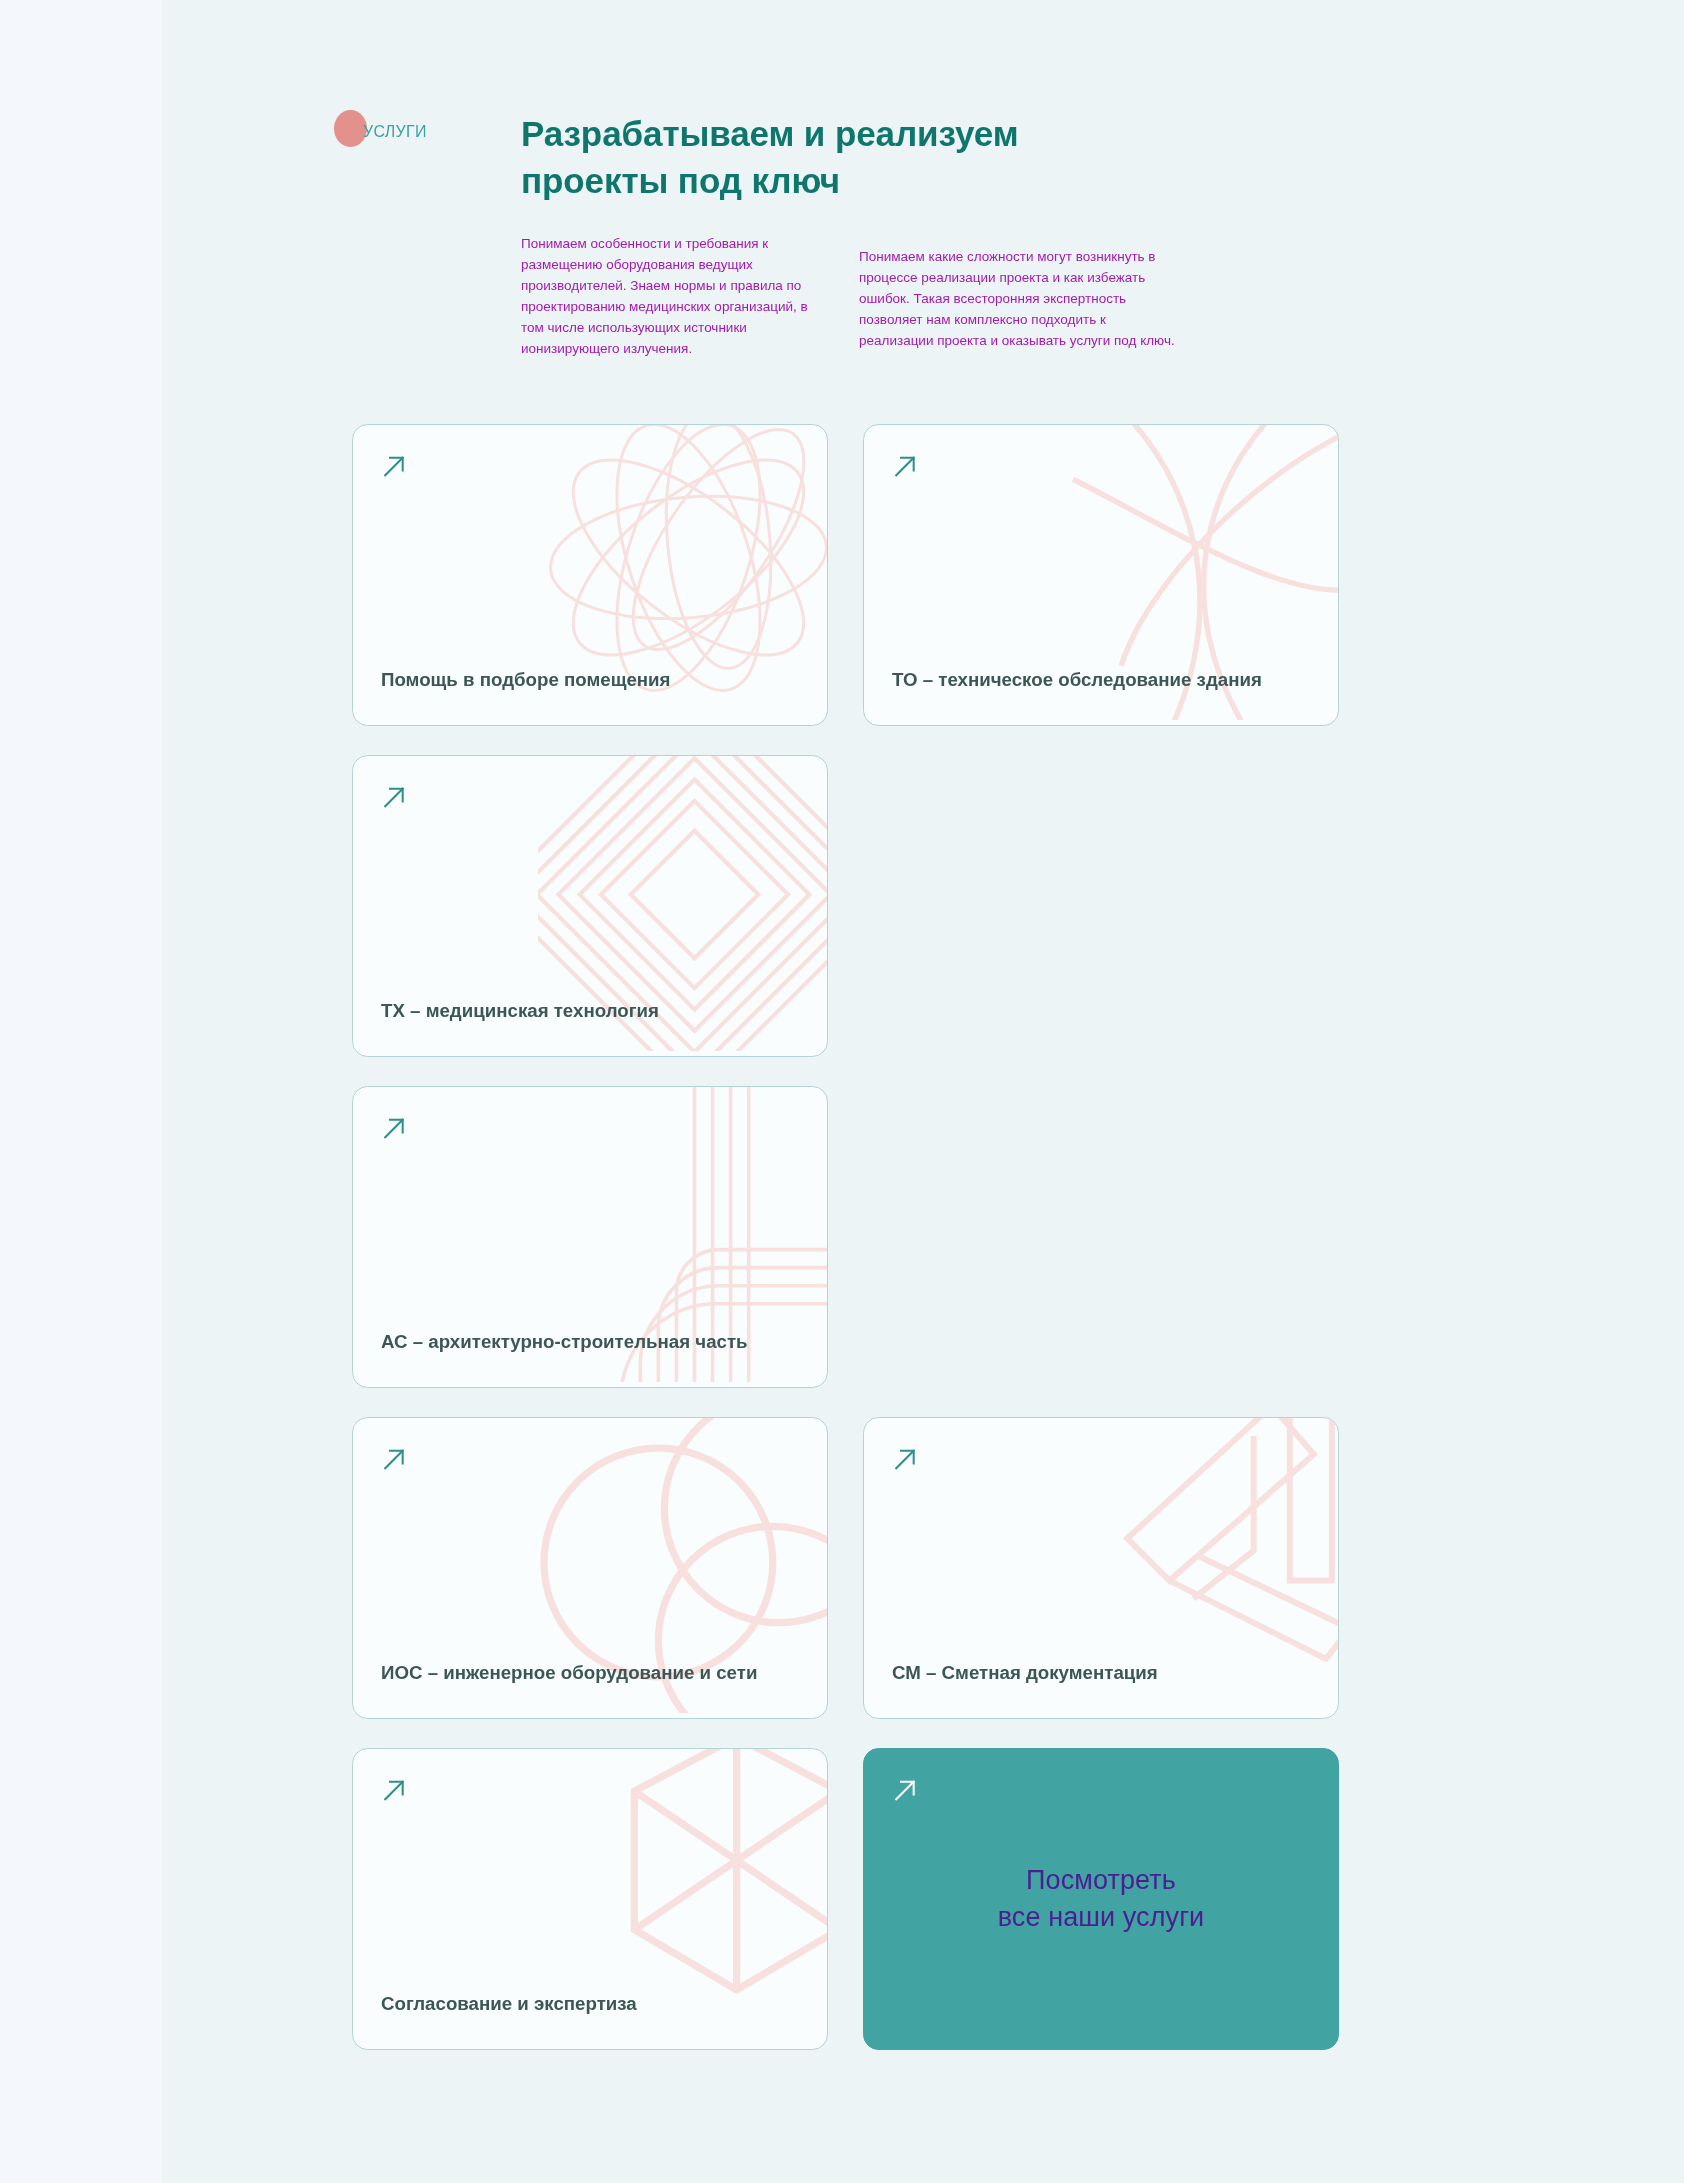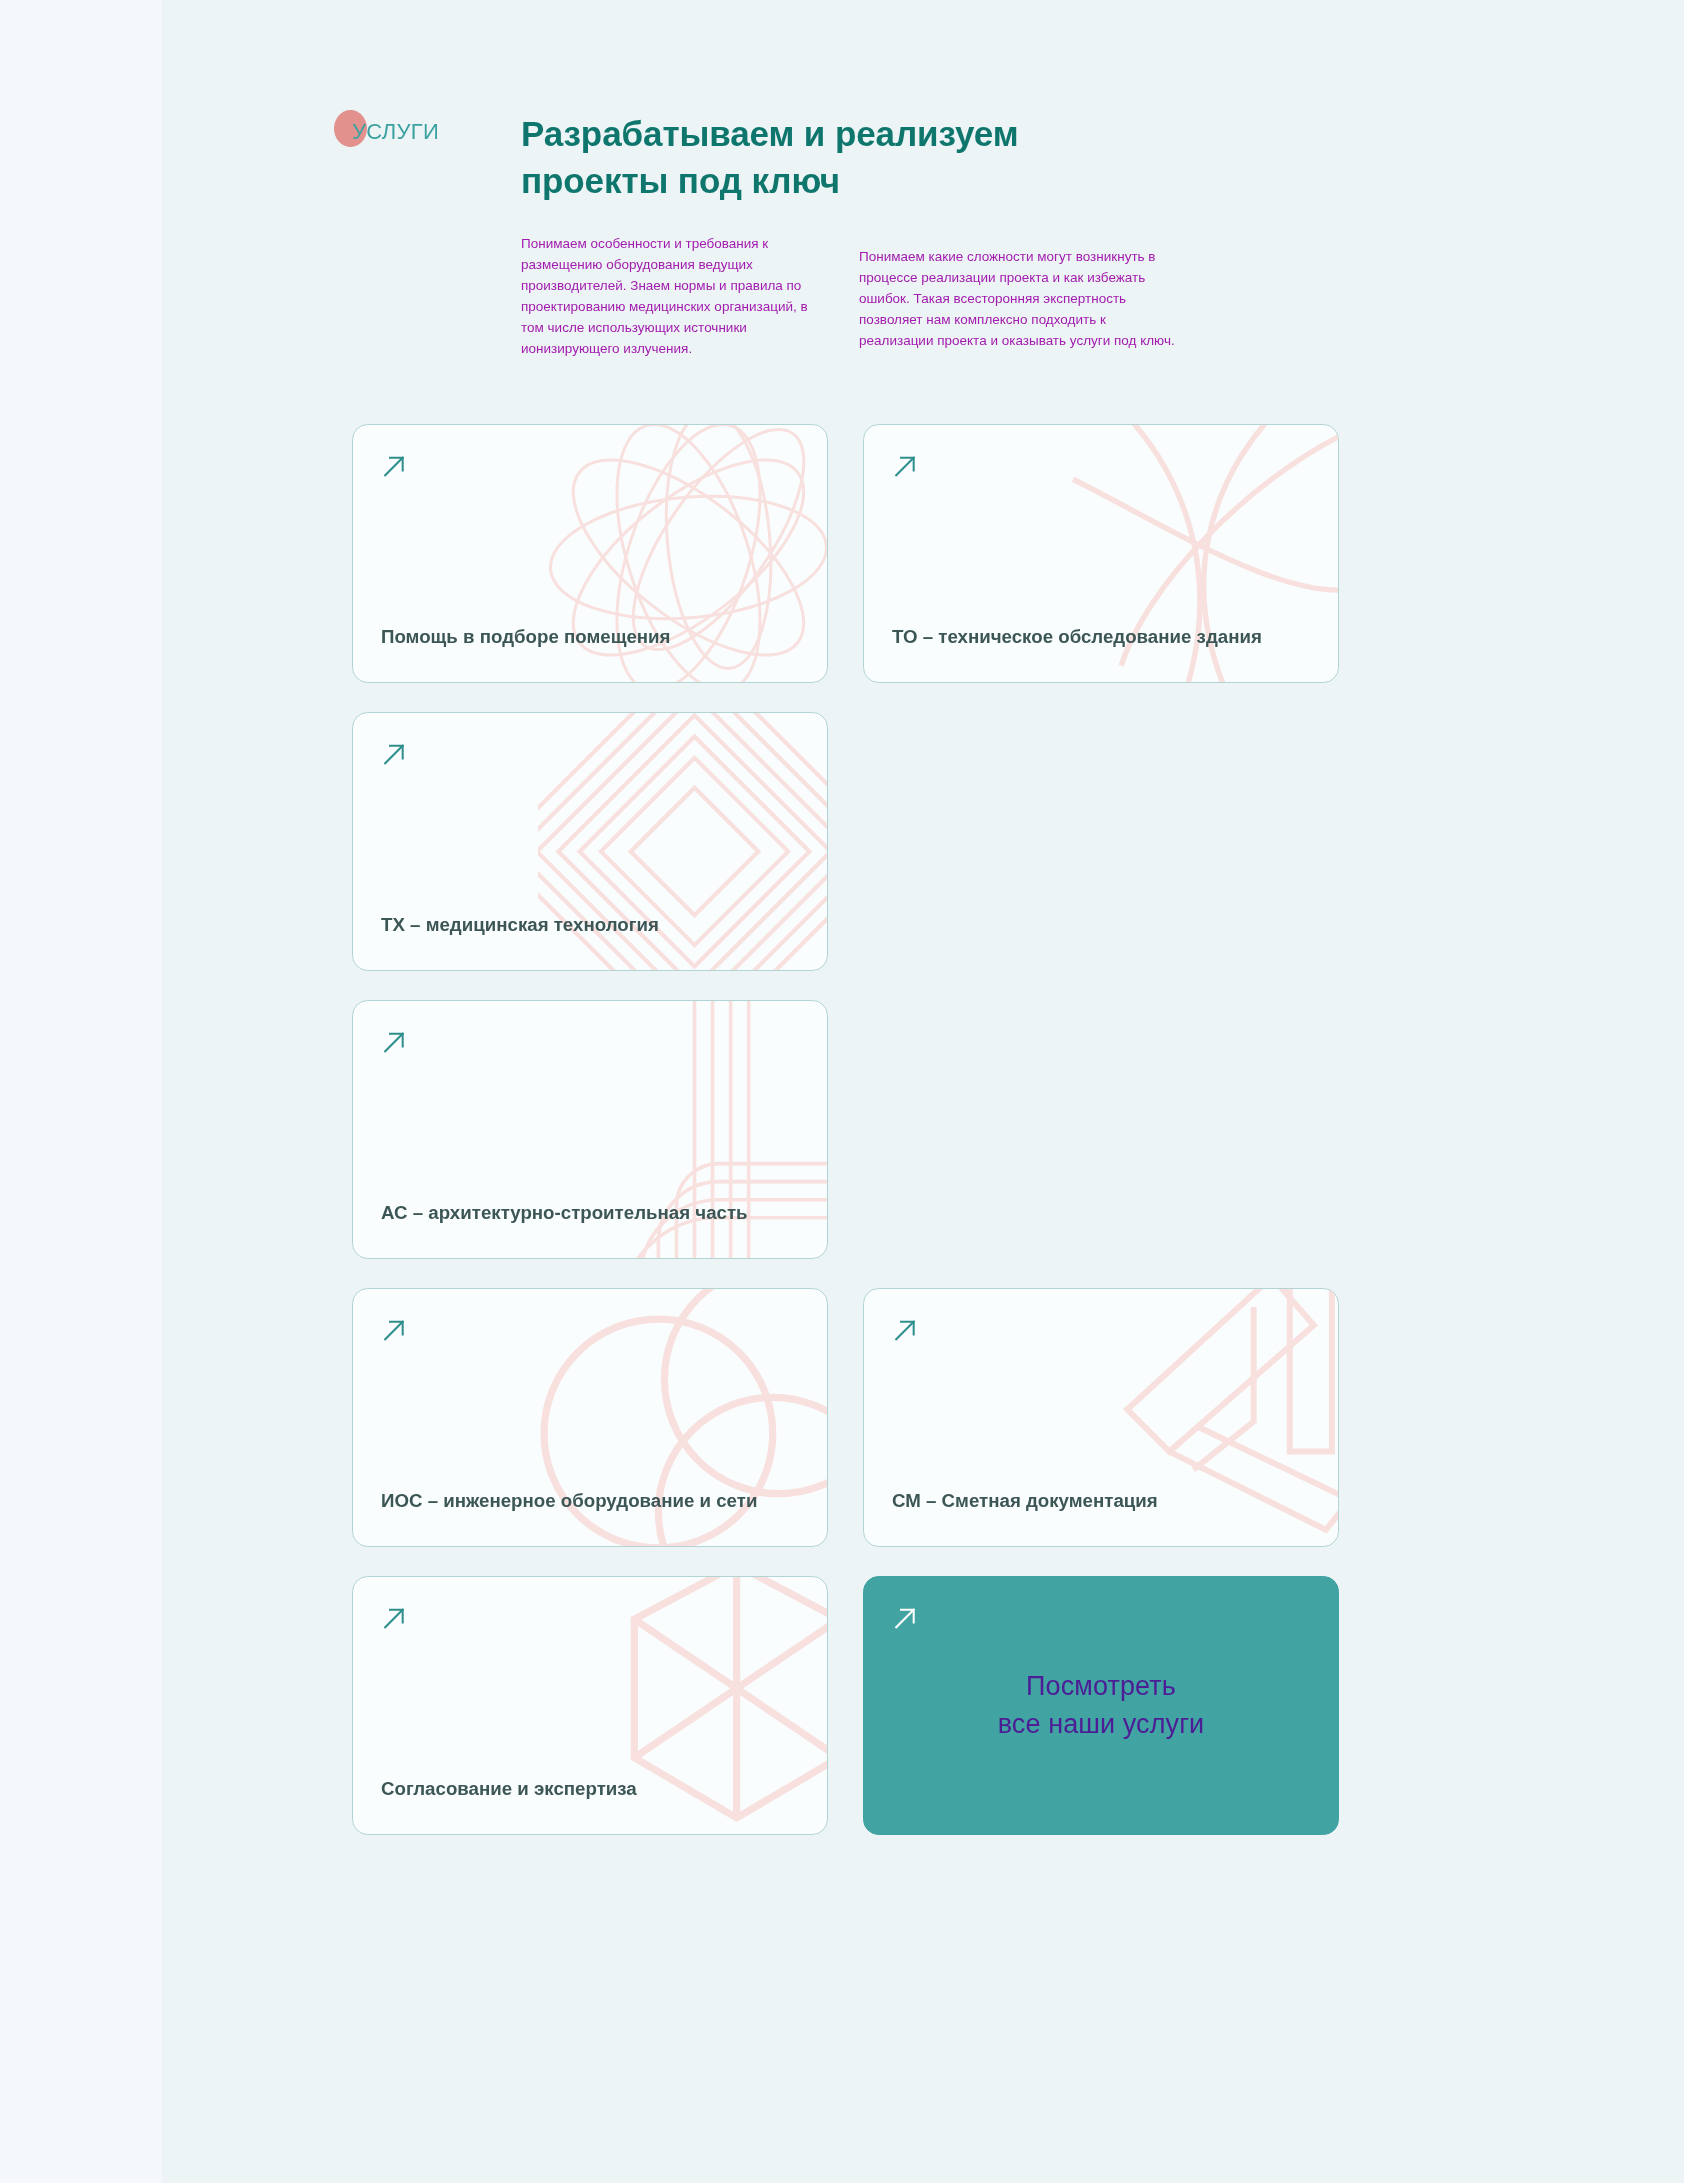--- a/index.html
+++ b/index.html
@@ -49,8 +49,8 @@
   }
   .eyebrow-label {
     position: relative;
-    margin-left: 18px;
-    font-size: 22px;
+    margin-left: 29px;
+    font-size: 16px;
     letter-spacing: 0.3px;
     color: #3ba2a1;
     font-weight: 400;

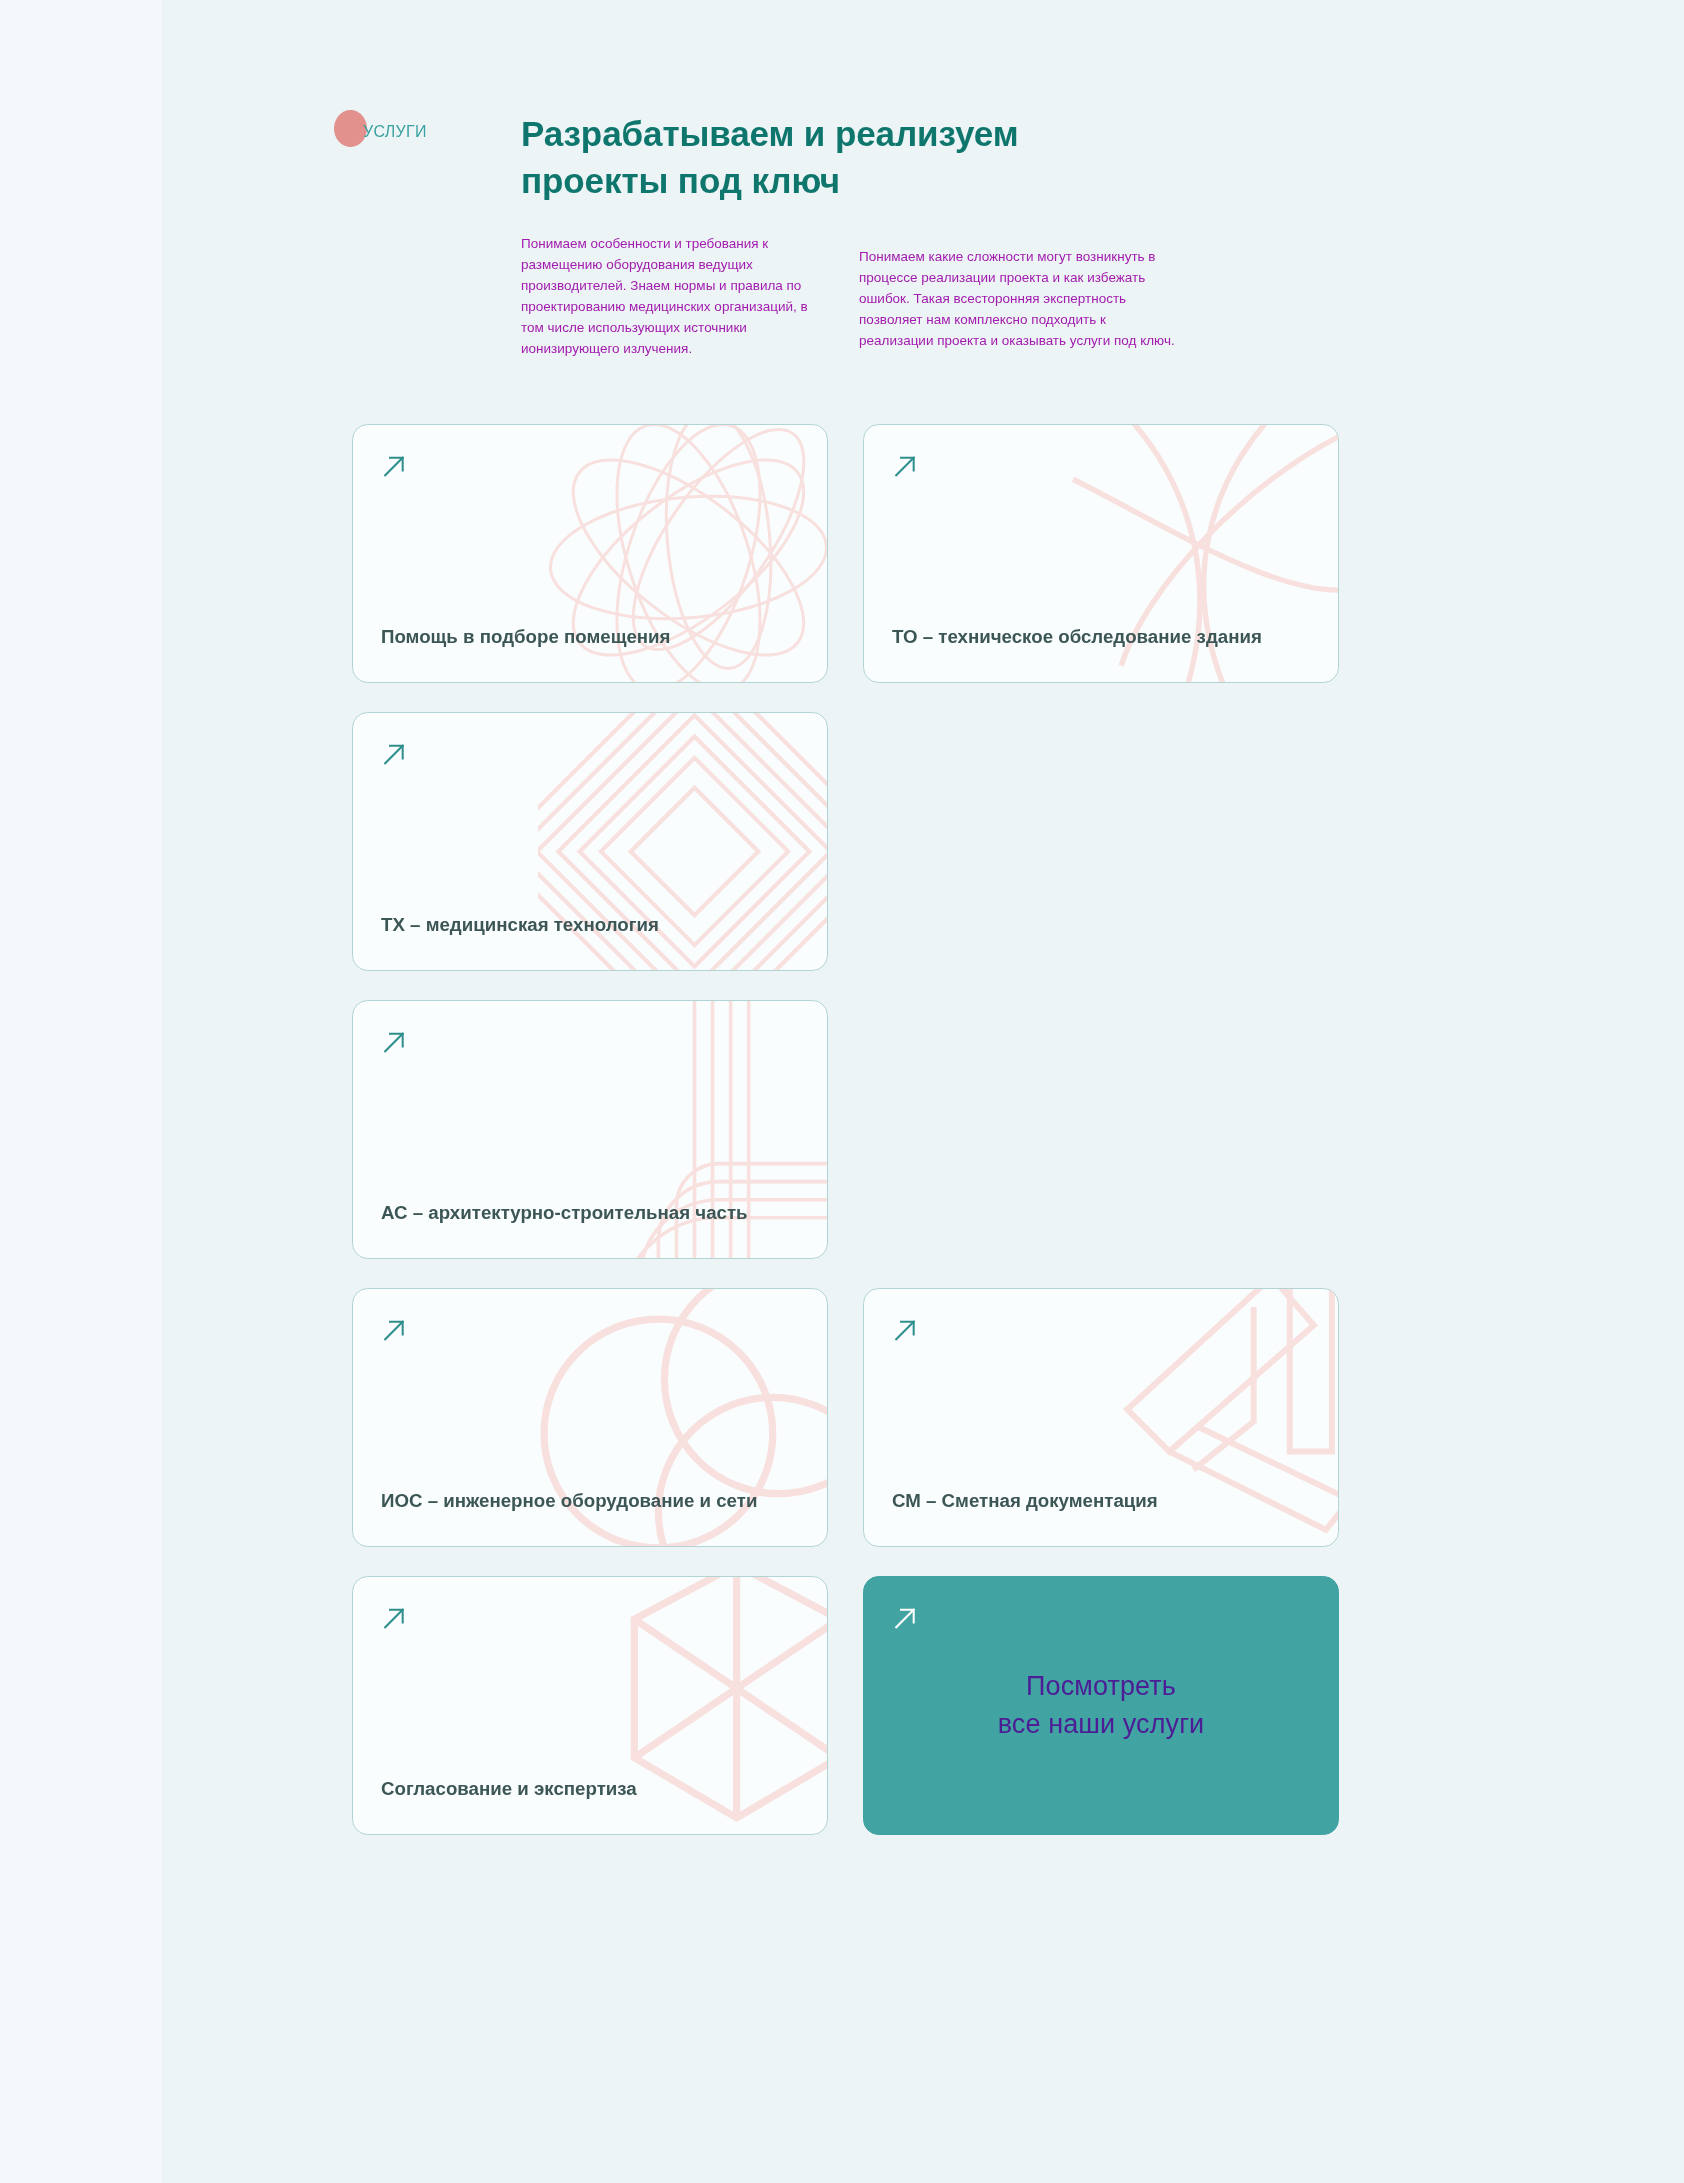--- a/index.html
+++ b/index.html
@@ -98,7 +98,7 @@
   .card {
     position: relative;
     width: 476px;
-    height: 259px;
+    height: 302px;
     border: 1.2px solid #b2d4d5;
     border-radius: 15.6px;
     background: #fafdfe;

